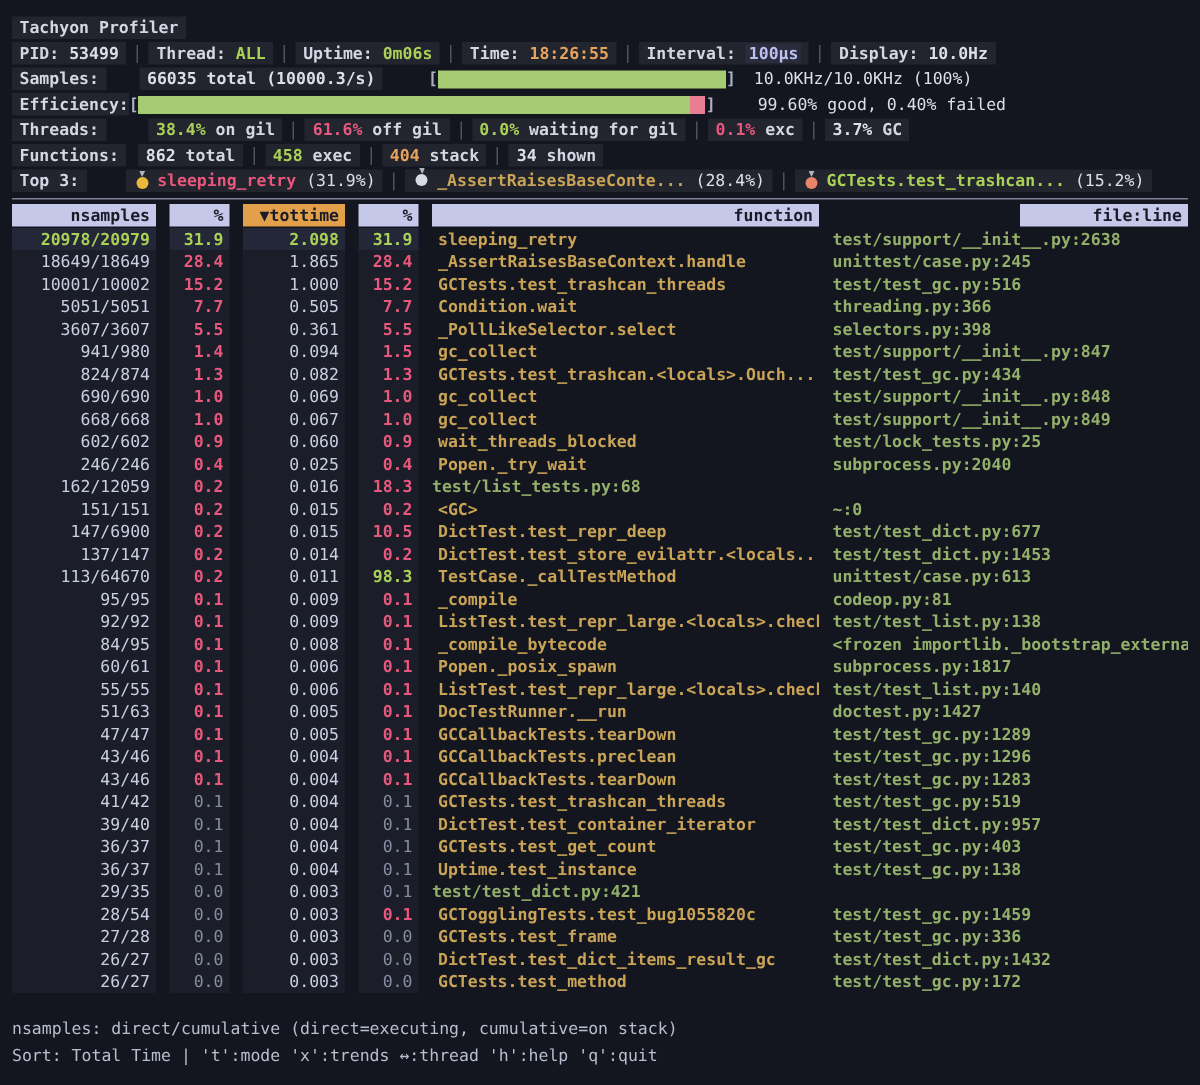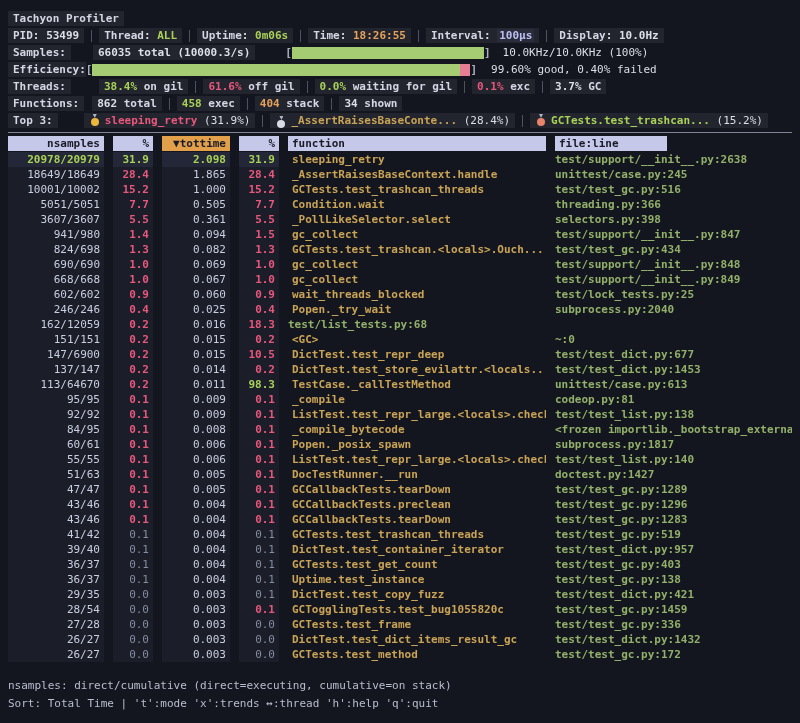--- a/index.html
+++ b/index.html
@@ -99,7 +99,7 @@
   <span class="bar">
     <span class="bracket">[</span><span class="fill fill-green" style="width:368px;"></span><span class="fill fill-pink" style="width:10px;"></span><span class="bracket">]</span>
   </span>
-  <span style="margin-left:14px;">99.60% good, 0.40% failed</span>
+  <span style="margin-left:28px;">99.60% good, 0.40% failed</span>
 </div>
 
 <div class="line">

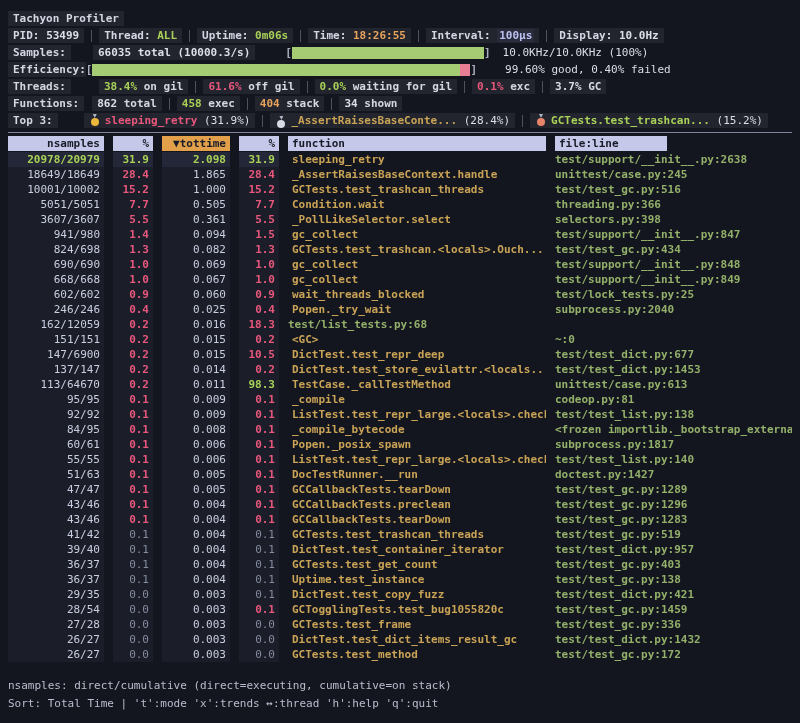--- a/index.html
+++ b/index.html
@@ -133,7 +133,7 @@
     <span class="v-red">sleeping_retry</span><span class="v-white" style="font-weight:400;"> (31.9%)</span>
   </span>
   <span class="vsep"></span>
-  <span class="chip" style="display:inline-flex; align-items:flex-end;">
+  <span class="chip" style="display:inline-flex; align-items:flex-start;">
     <span class="medal silver"></span>
     <span style="color:#c9a356; font-weight:700;">_AssertRaisesBaseConte...</span><span class="v-white" style="font-weight:400;"> (28.4%)</span>
   </span>

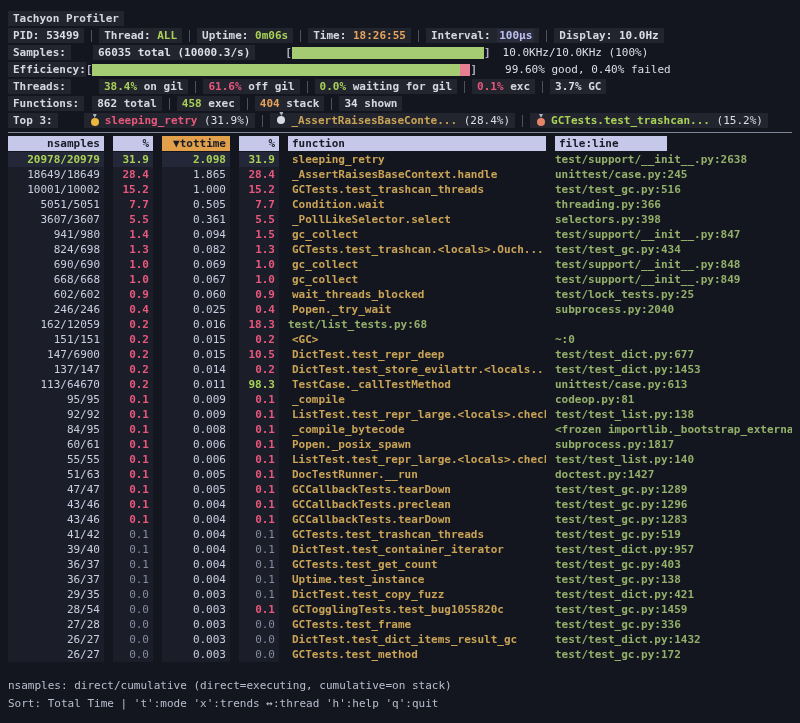--- a/index.html
+++ b/index.html
@@ -44,7 +44,7 @@
     column-gap:9px; align-items:center;
   }
   .thead { height:17px; margin-top:1px; }
-  .th { font-weight:700; color:#191c28; }
+  .th { font-weight:700; color:#191c28;text-align:right; }
   .hchip { background:#c6c8ea; display:block; padding:0 4px; height:15px; line-height:15px; }
   .hchip.sort { background:#e2a04a; }
   .hchip.fit { display:inline-block; min-width:112px; }

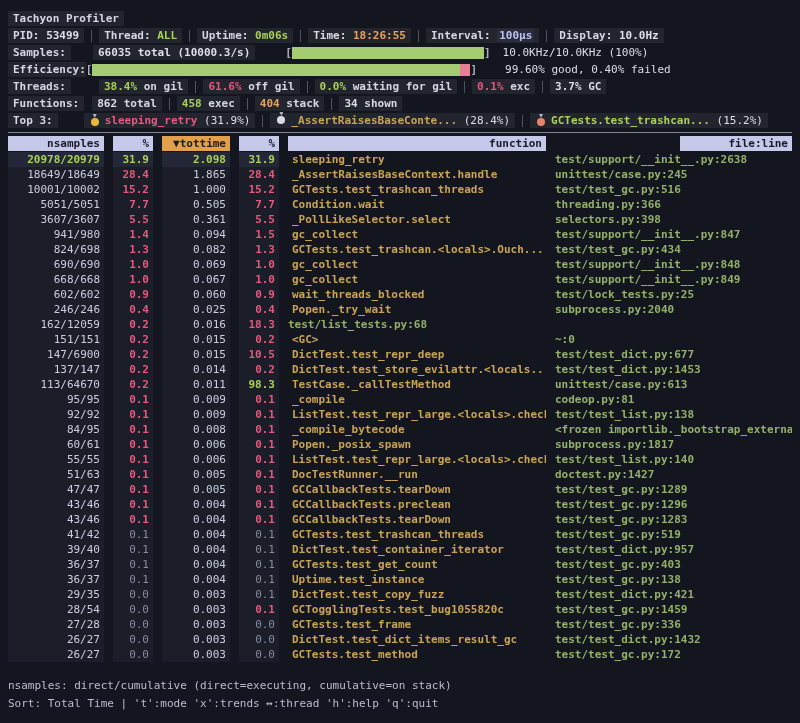--- a/index.html
+++ b/index.html
@@ -215,7 +215,7 @@
     <span class="td fl">test/support/__init__.py:847</span>
   </div>
     <div class="grid-row tr">
-    <span class="td ns num">824/698</span>
+    <span class="td ns num">824/874</span>
     <span class="td p1 num cp">1.3</span>
     <span class="td tot num">0.082</span>
     <span class="td p2 num cp">1.3</span>

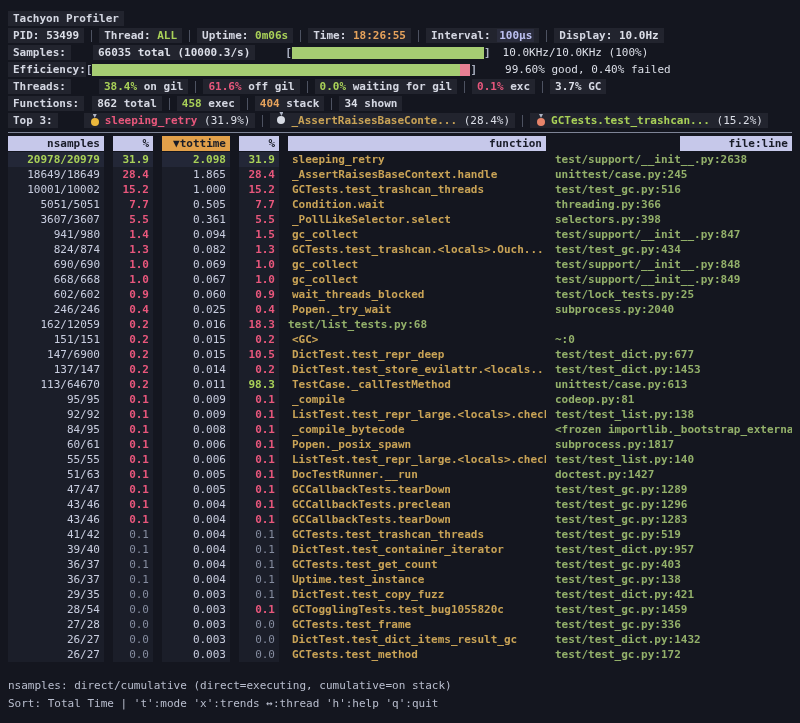--- a/index.html
+++ b/index.html
@@ -402,7 +402,6 @@
     <span class="td p1 num cd">0.0</span>
     <span class="td tot num">0.003</span>
     <span class="td p2 num cd">0.1</span>
-    <span class="td fn">DictTest.test_copy_fuzz</span>
     <span class="td fl">test/test_dict.py:421</span>
   </div>
     <div class="grid-row tr">

